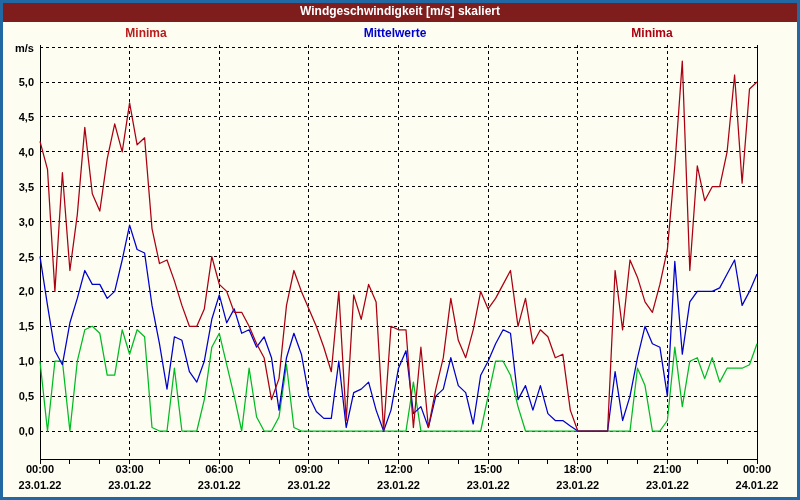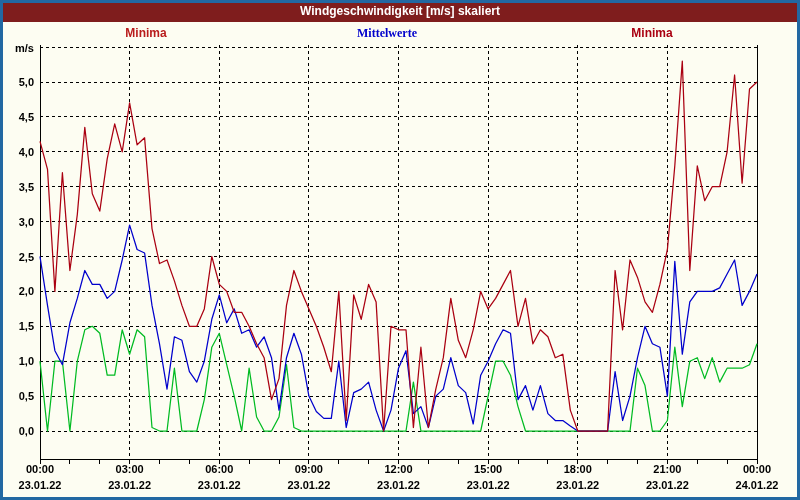--- a/index.html
+++ b/index.html
@@ -23,7 +23,7 @@
     font-size:12px;font-weight:700;white-space:nowrap;z-index:10;
   }
   .legend-minima{left:146px;}
-  .legend-mittelwerte{left:387px;font-family:Liberation Serif, serif;}
+  .legend-mittelwerte{left:395px;}
   .legend-maxima{left:652px;}
   #chart{position:absolute;left:0;top:0;z-index:5;}
   #chart text{font-family:"Liberation Sans", sans-serif;font-size:11px;font-weight:700;fill:#000;}

